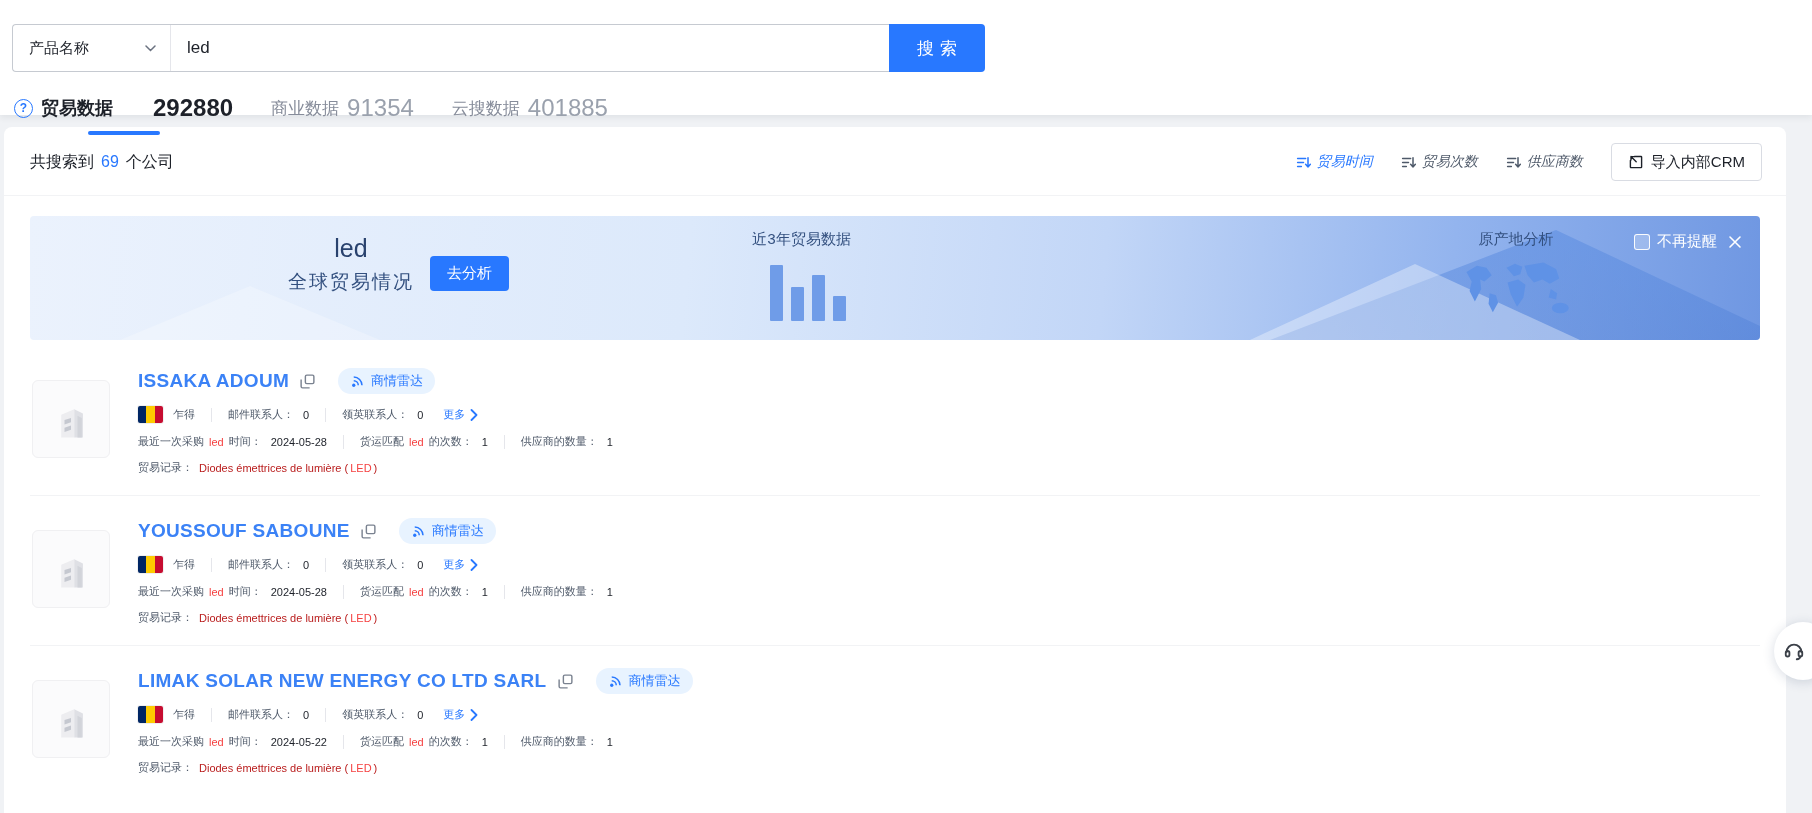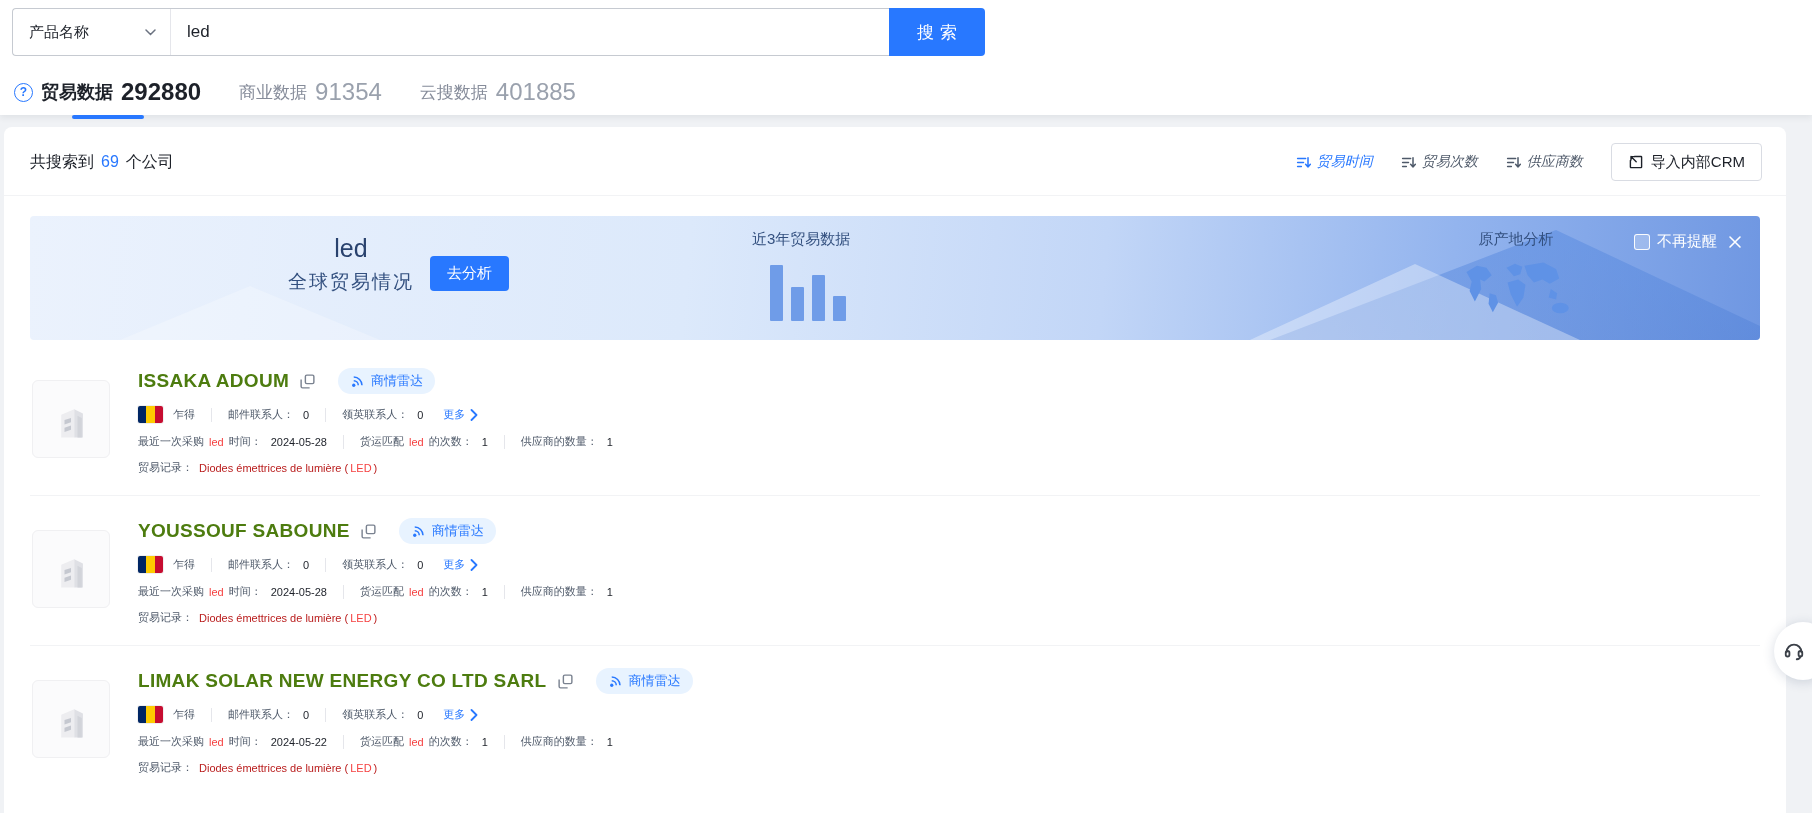--- a/index.html
+++ b/index.html
@@ -8,7 +8,7 @@
     background:#f0f2f5; color:#1d2129; }
 
   
-  .top-header { background:#fff; padding:8px 0 0 12px; height:115px;
+  .top-header { background:#fff; padding:24px 0 0 12px; height:115px;
     box-shadow:0 3px 6px rgba(30,40,60,.07); position:relative; z-index:5; }
   .search-row { display:flex; width:973px; height:48px; }
   .search-composite { flex:1; display:flex; border:1px solid #c6cad1;

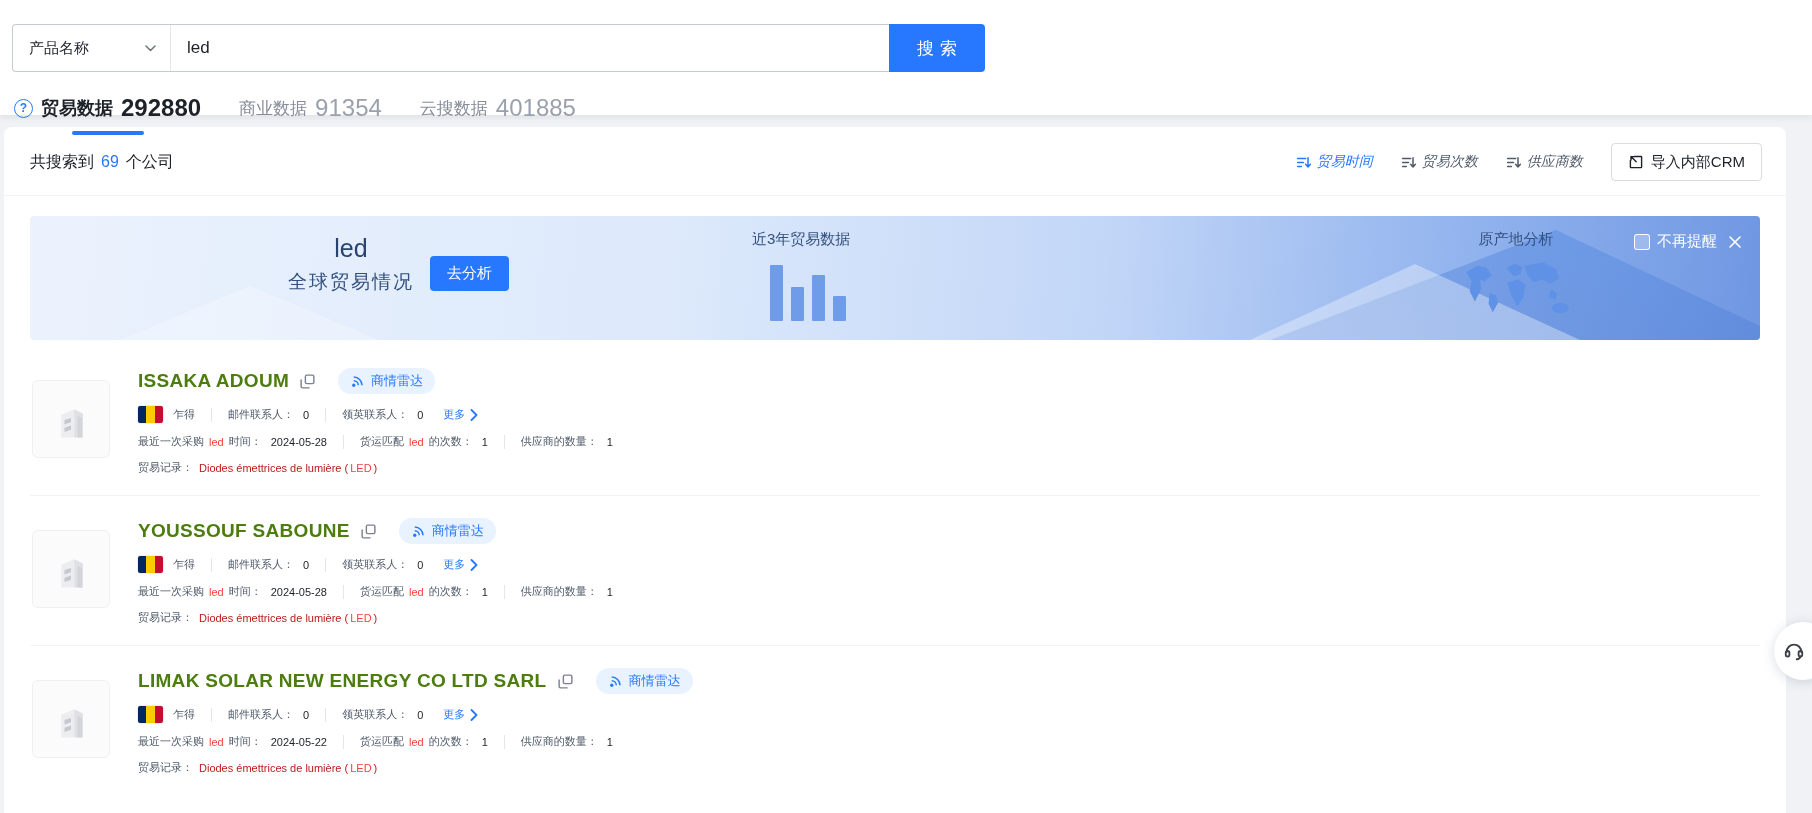--- a/index.html
+++ b/index.html
@@ -27,7 +27,7 @@
   .tab-label { font-size:17px; color:#868c9a; }
   .tab-count { font-size:24px; color:#9aa1ad; font-weight:500; }
   .tab.active .tab-label { color:#1d2129; font-weight:700; font-size:18px; }
-  .tab.active .tab-count { color:#1d2129; font-weight:700; }
+  .tab.active .tab-count { color:#1d2129; font-weight:700;margin-left:32px; }
   .tab-underline { position:absolute; left:50%; transform:translateX(-50%); bottom:-7px;
     width:72px; height:4px; border-radius:2px; background:#2878ff; display:none; }
   .tab.active .tab-underline { display:block; }

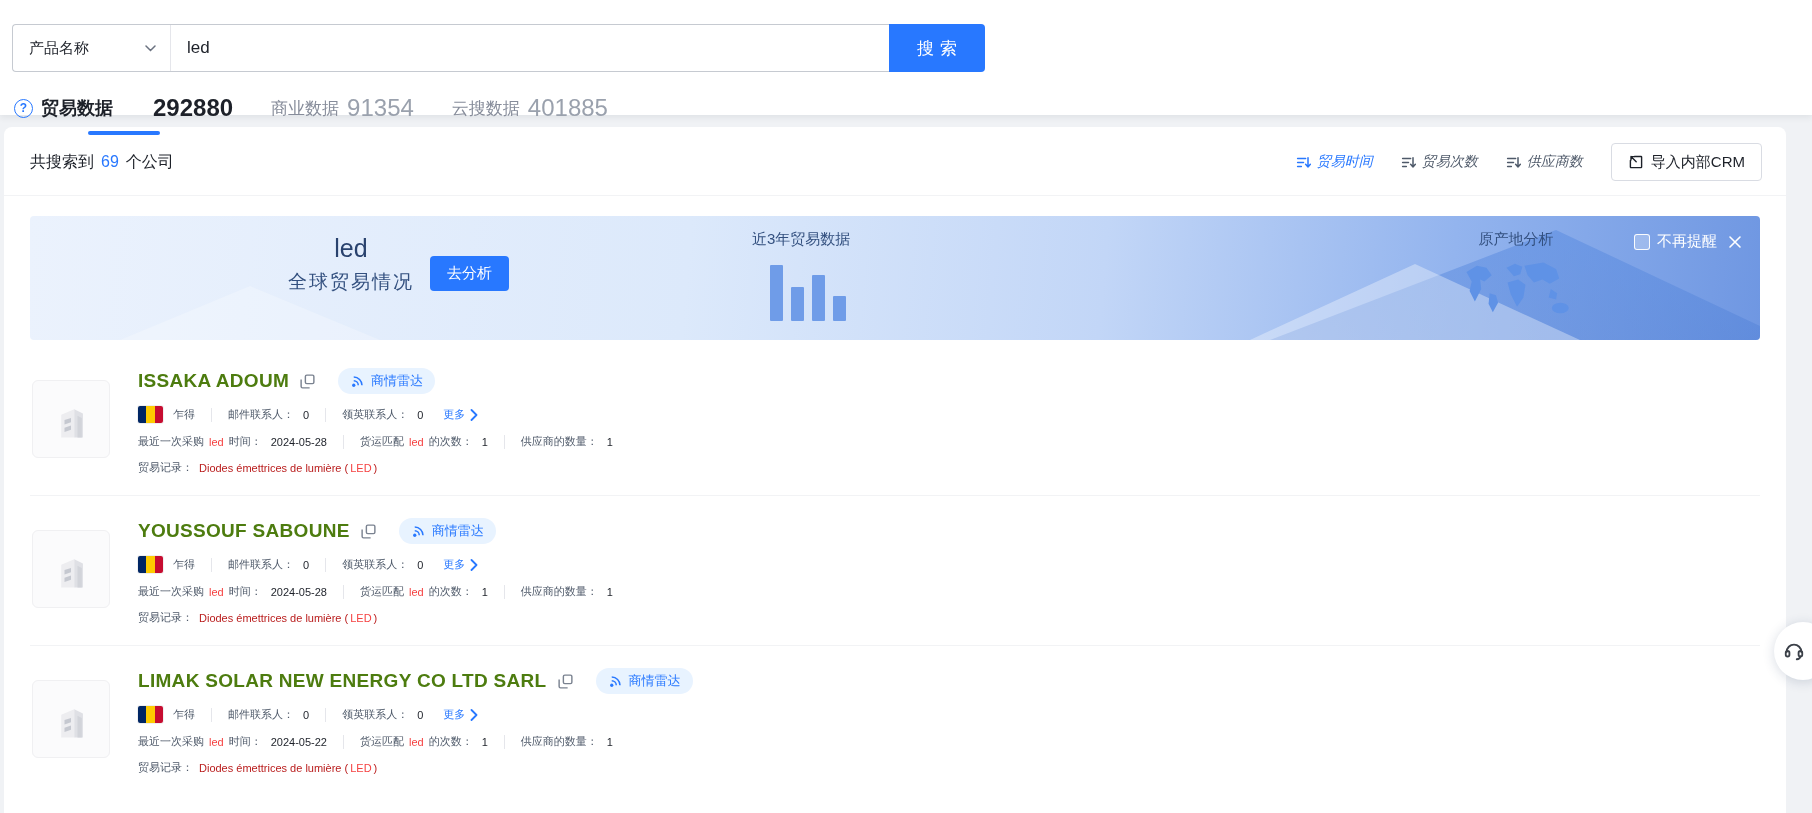--- a/index.html
+++ b/index.html
@@ -64,7 +64,7 @@
   .analyze-btn { margin:0 0 4px 16px; background:#2878ff; color:#fff; border:none; border-radius:4px;
     font-size:15px; padding:8px 17px; cursor:pointer; font-family:inherit;text-align:center; }
   .b-sec { position:absolute; top:14px; text-align:center; }
-  .b-sec-label { font-size:15px; color:#33507f; }
+  .b-sec-label { font-size:15px; color:#33507f;font-family:Liberation Mono, monospace; }
   .sec-1 { left:722px; }
   .sec-2 { left:1058px; }
   .sec-3 { left:1428px; }

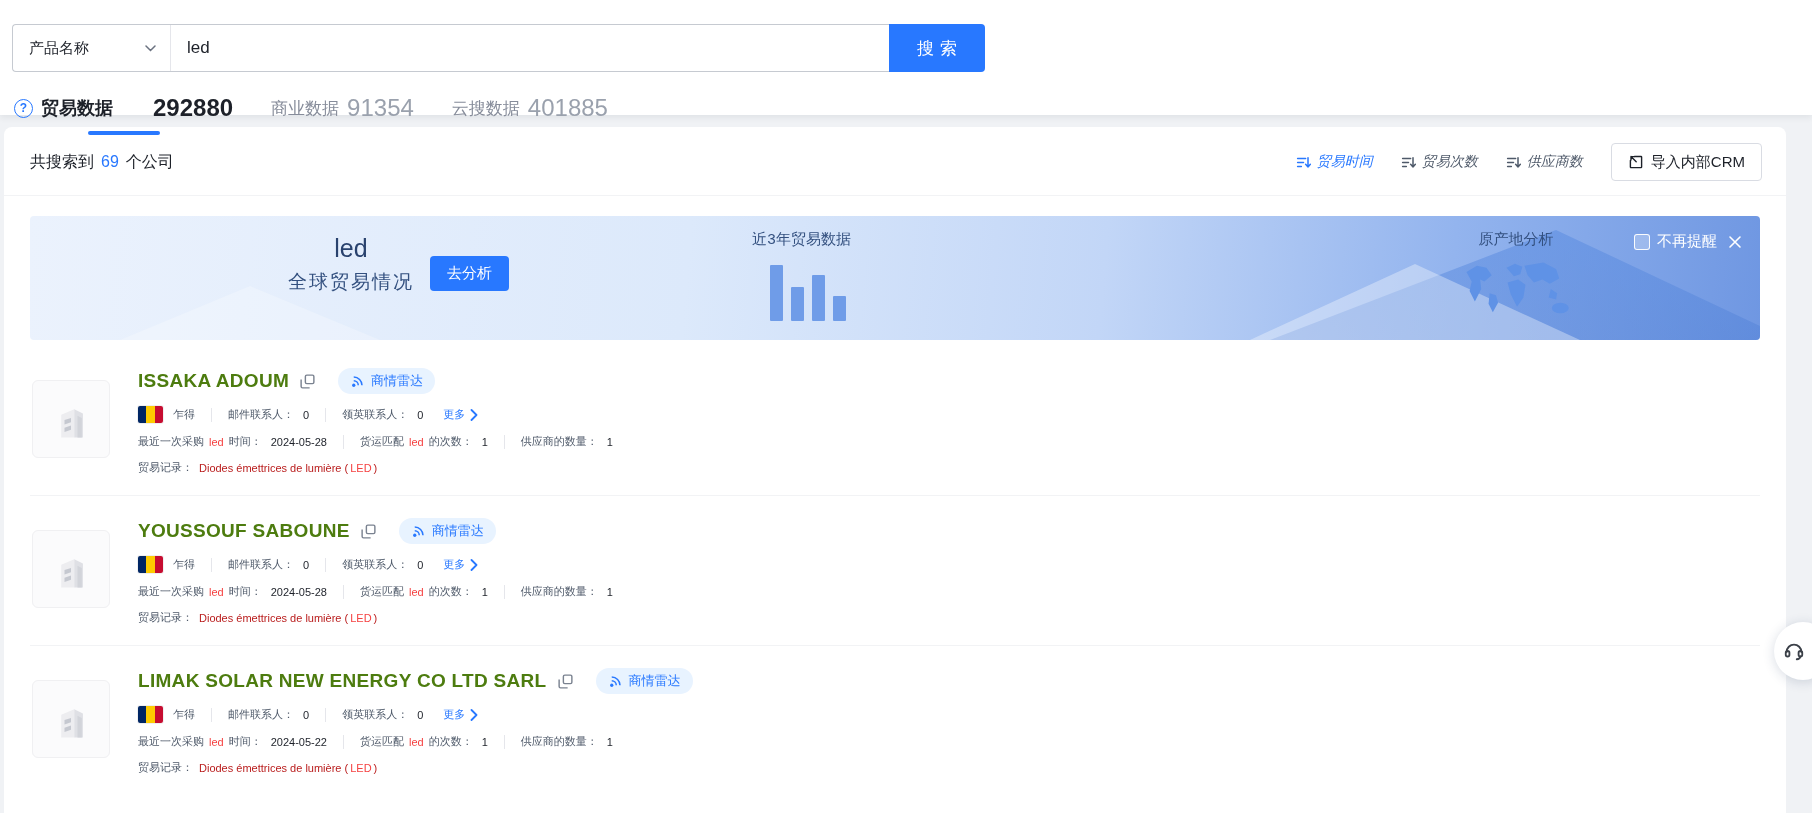--- a/index.html
+++ b/index.html
@@ -87,7 +87,7 @@
   .company-body { flex:1; }
   .row { display:flex; align-items:center; }
   .name-row { margin-bottom:12px; }
-  .cname { font-size:19px; font-weight:700; color:#4d7c0f; letter-spacing:.3px; cursor:pointer; }
+  .cname { font-size:19px; font-weight:700; color:#3b82f6; letter-spacing:.3px; cursor:pointer; }
   .copy-icon { margin-left:10px; display:flex; cursor:pointer; }
   .radar-badge { margin-left:22px; display:flex; align-items:center; gap:6px; background:#e8f3ff;
     color:#2878ff; font-size:13px; border-radius:13px; padding:4px 12px; cursor:pointer; }

